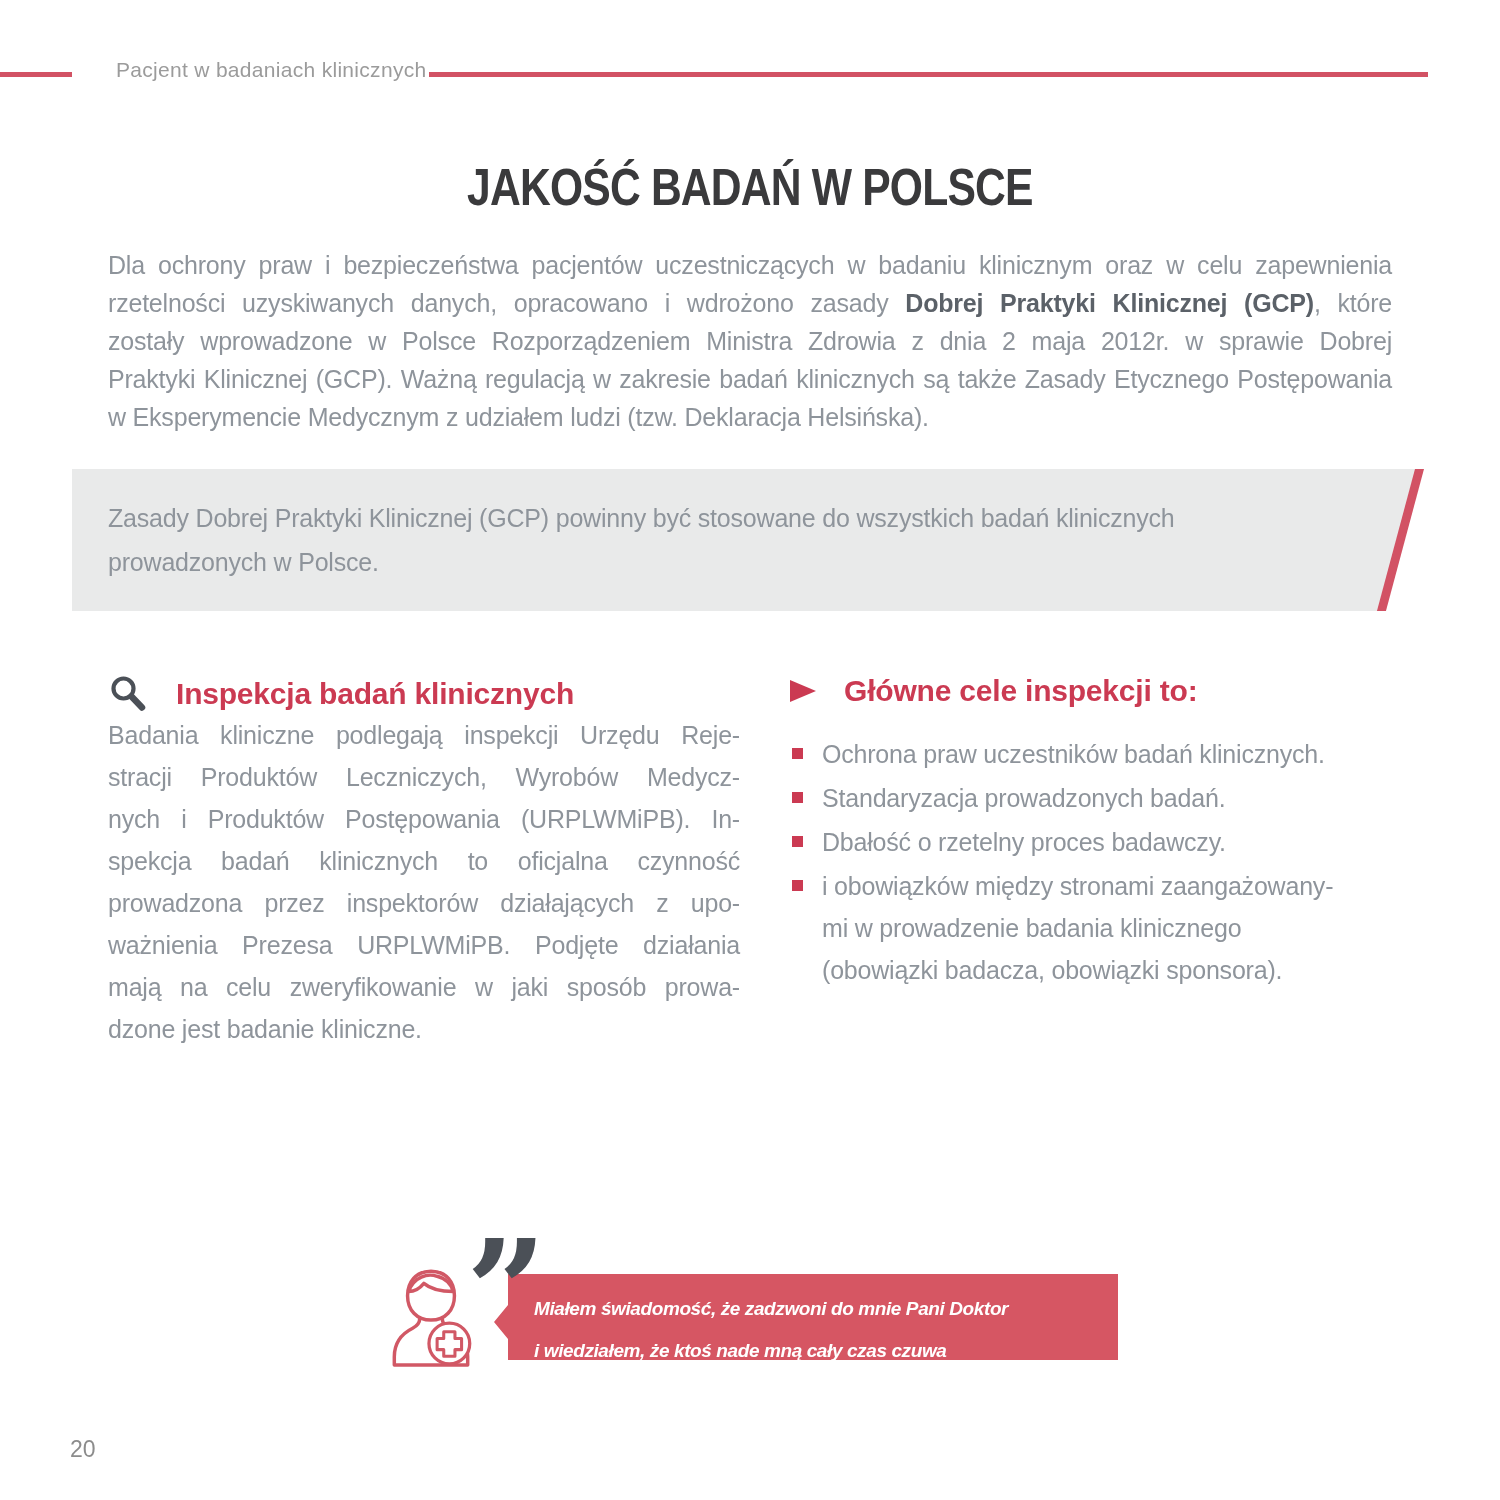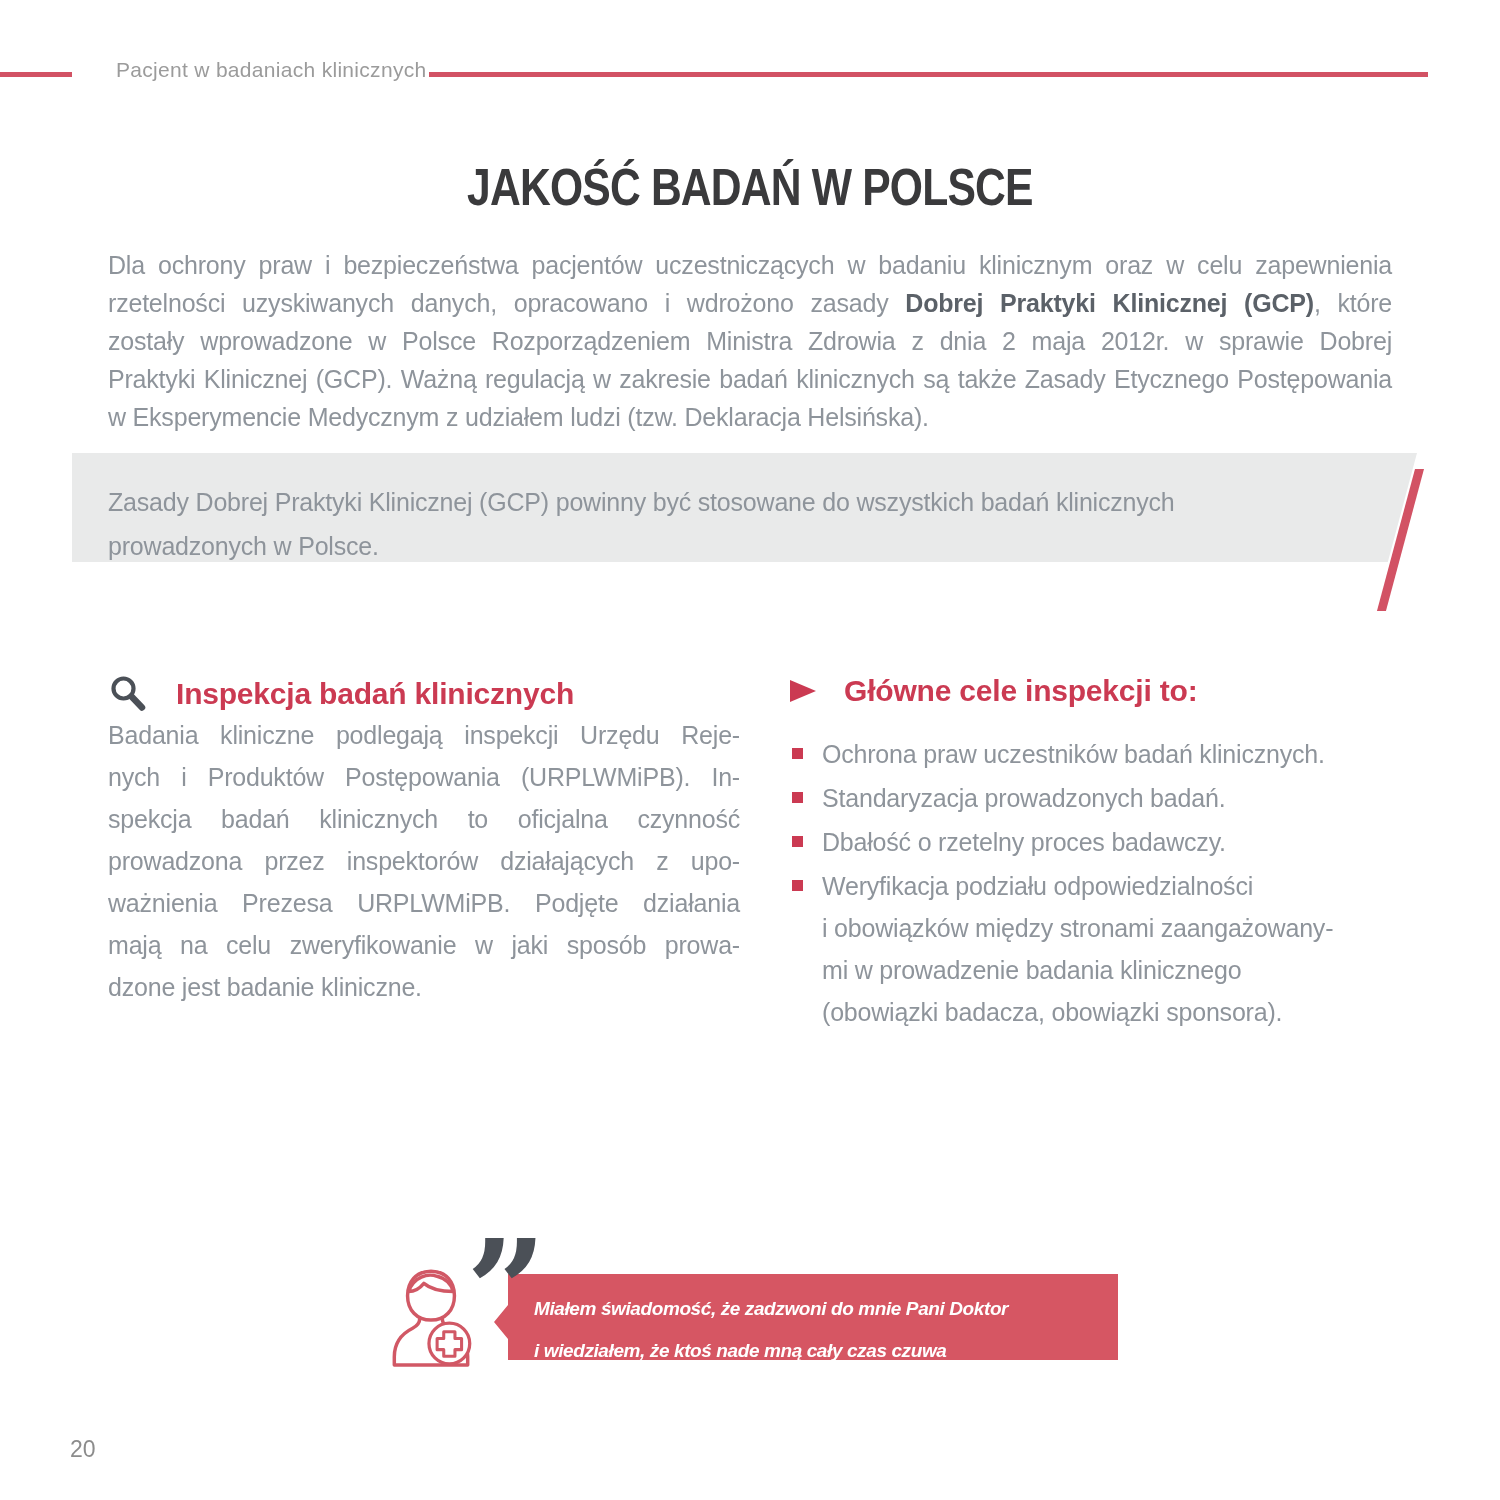--- a/index.html
+++ b/index.html
@@ -42,7 +42,7 @@
 
   
   .callout-box {
-    position:absolute; left:72px; top:453px; width:1352px; height:109px;
+    position:absolute; left:72px; top:469px; width:1352px; height:142px;
     background:var(--callout_bg,#e9eaea);
     clip-path:polygon(0 0, 1345px 0, 1307px 142px, 0 142px);
   }

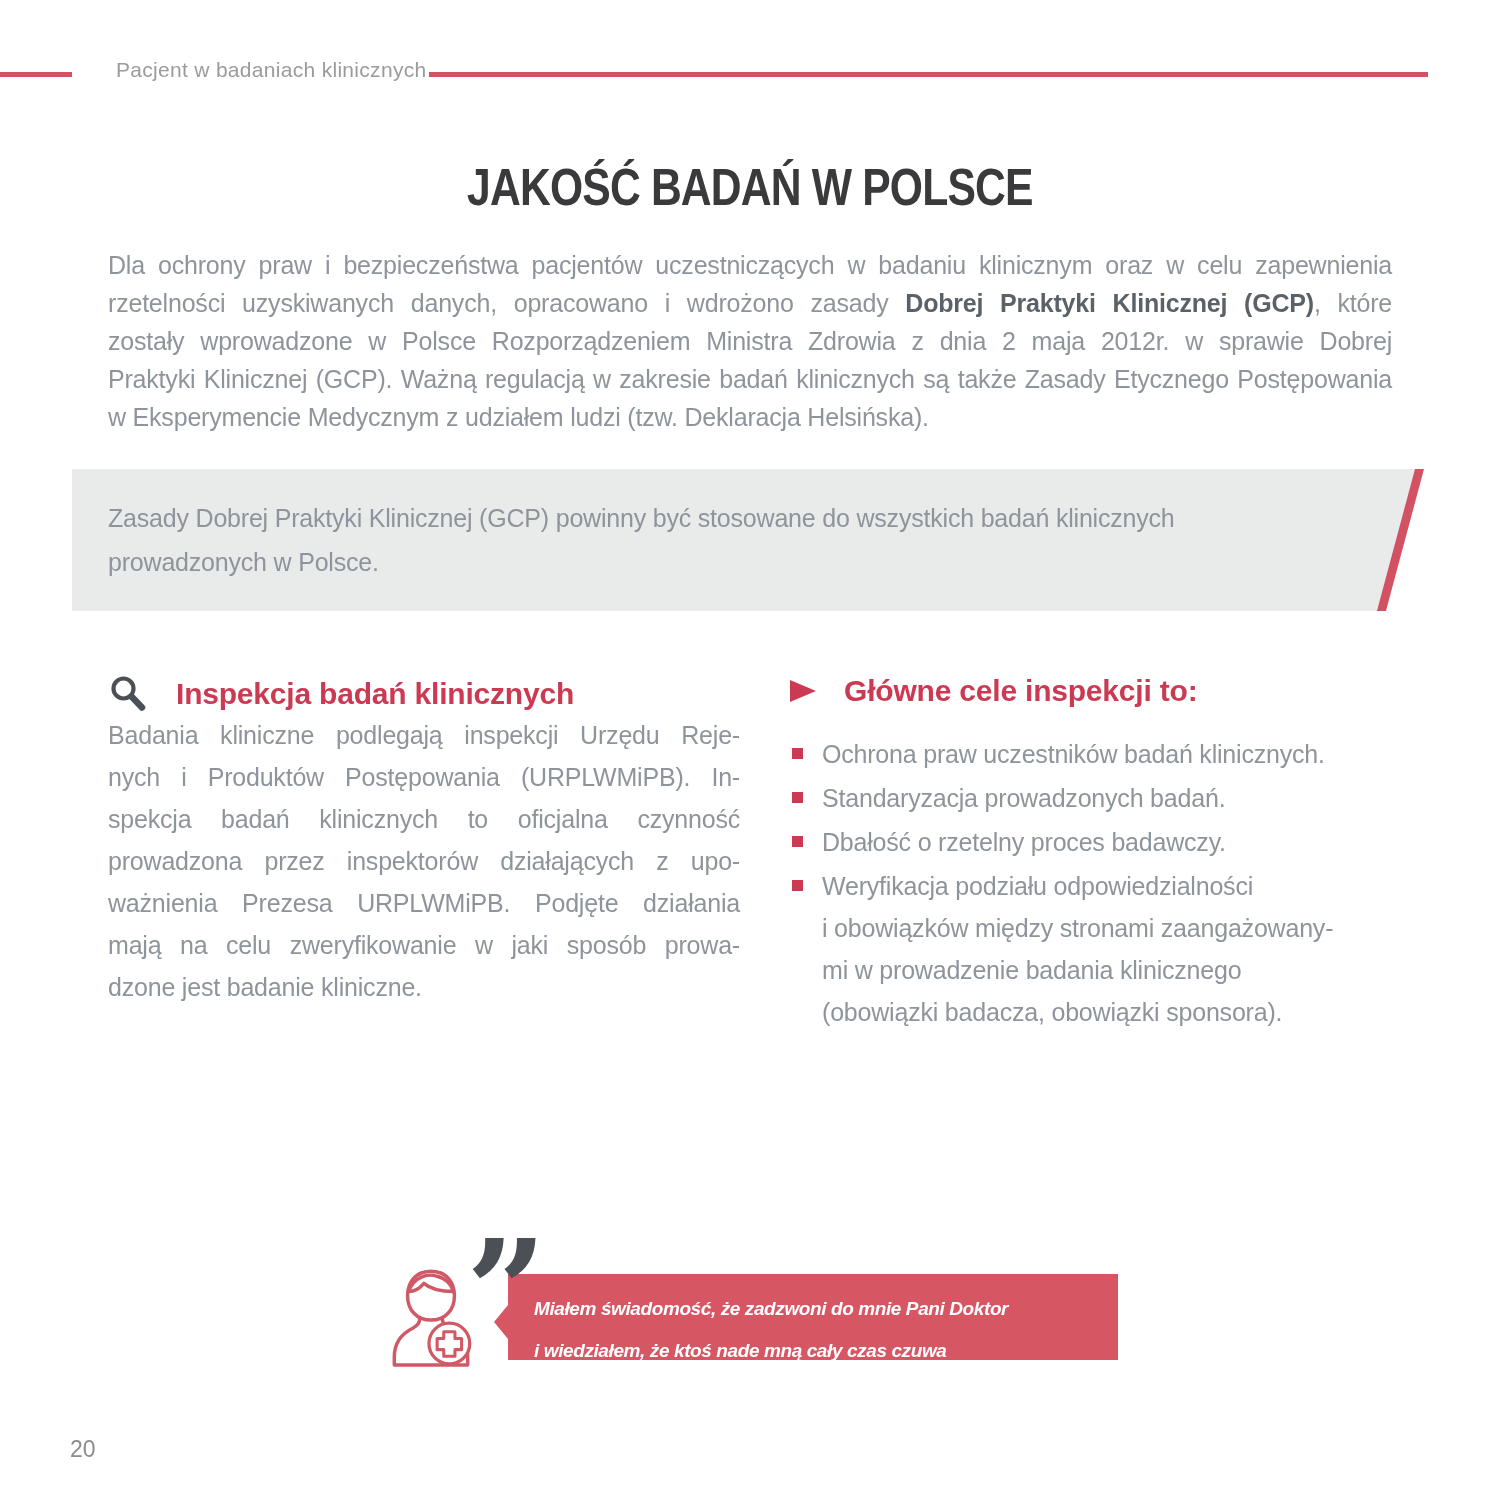--- a/index.html
+++ b/index.html
@@ -138,6 +138,7 @@
   </div>
   <div class="col-body">
     <div class="jline">Badania kliniczne podlegają inspekcji Urzędu Reje-</div>
+    <div class="jline">stracji Produktów Leczniczych, Wyrobów Medycz-</div>
     <div class="jline">nych i Produktów Postępowania (URPLWMiPB). In-</div>
     <div class="jline">spekcja badań klinicznych to oficjalna czynność</div>
     <div class="jline">prowadzona przez inspektorów działających z upo-</div>

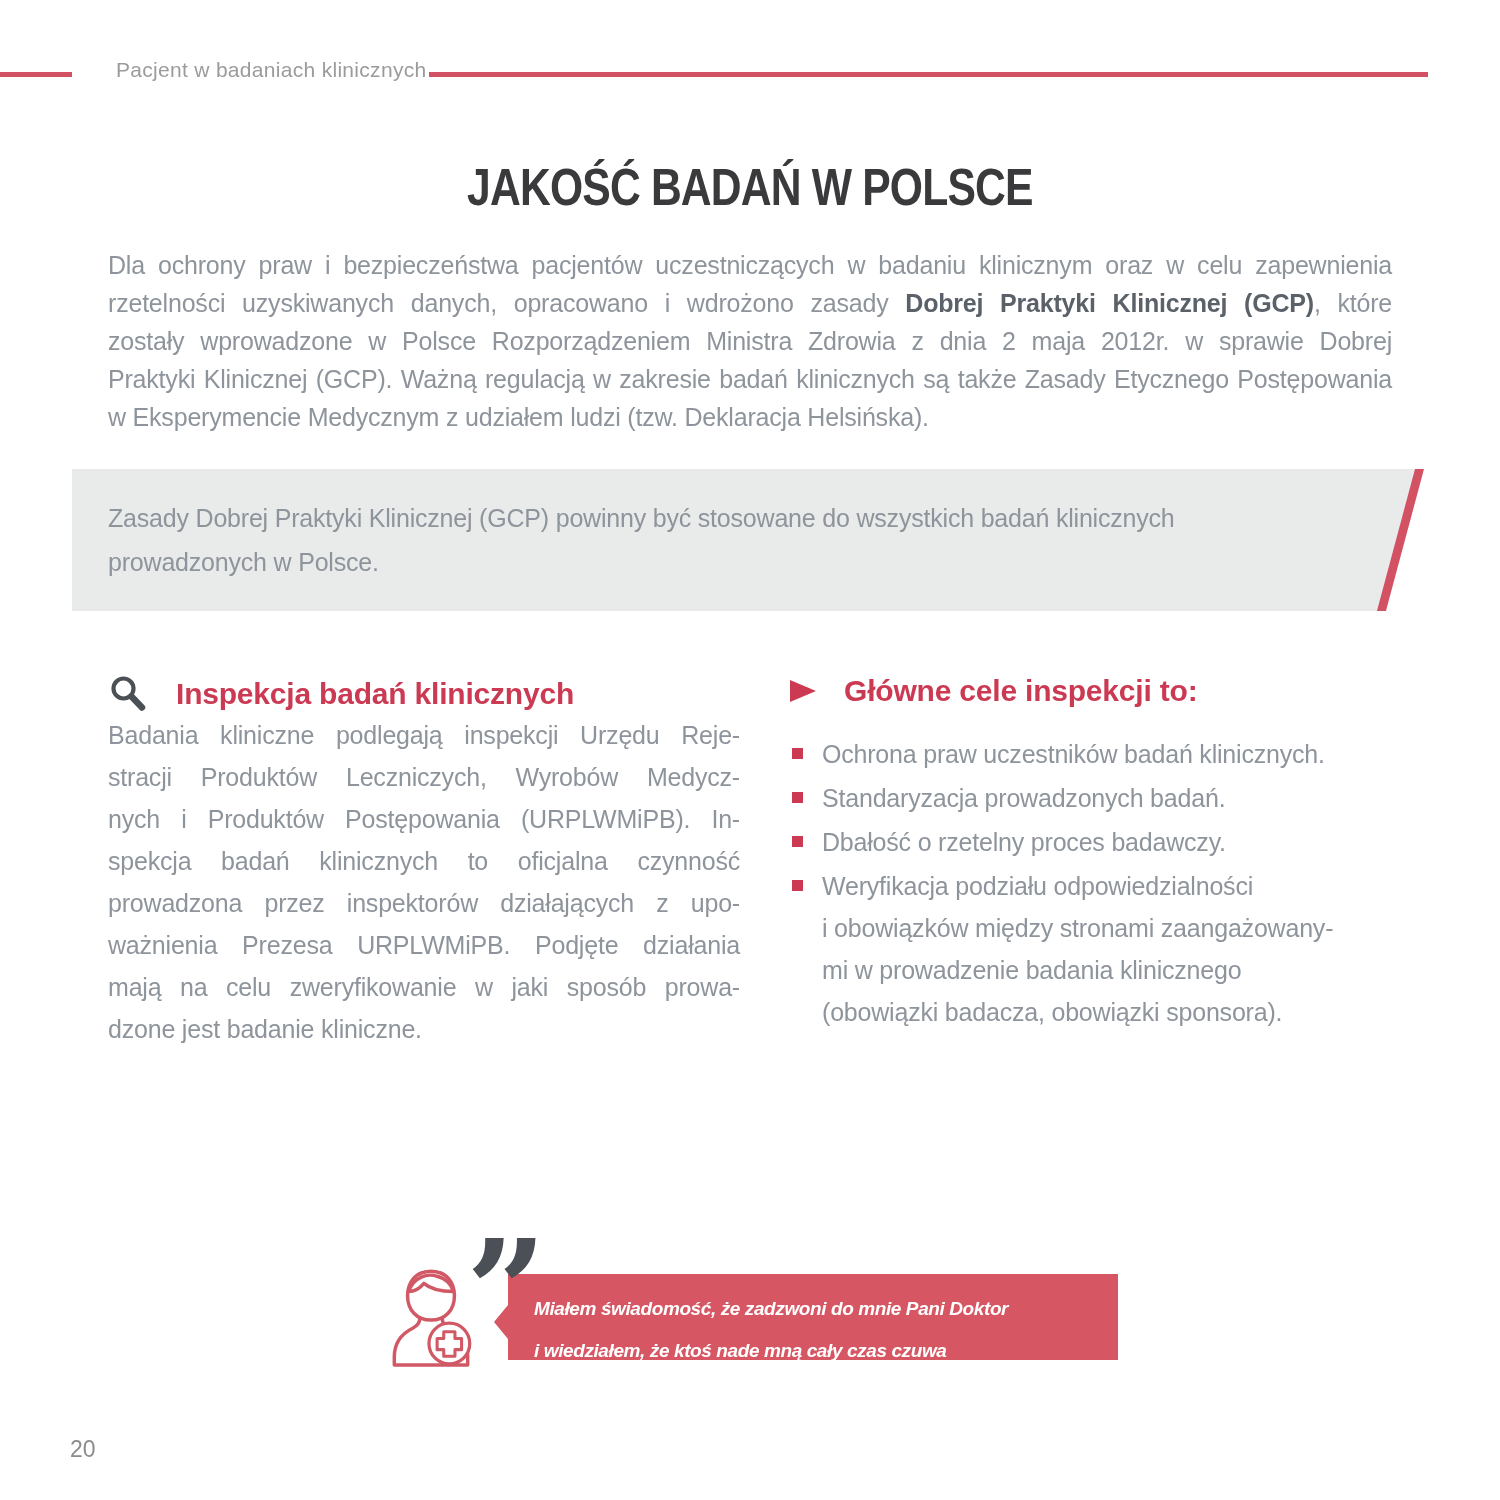--- a/index.html
+++ b/index.html
@@ -172,7 +172,6 @@
     </li>
     <li class="bullet-item">
       <span class="bullet-square"></span>
-      <div>Weryfikacja podziału odpowiedzialności</div>
       <div>i obowiązków między stronami zaangażowany-</div>
       <div>mi w prowadzenie badania klinicznego</div>
       <div>(obowiązki badacza, obowiązki sponsora).</div>

